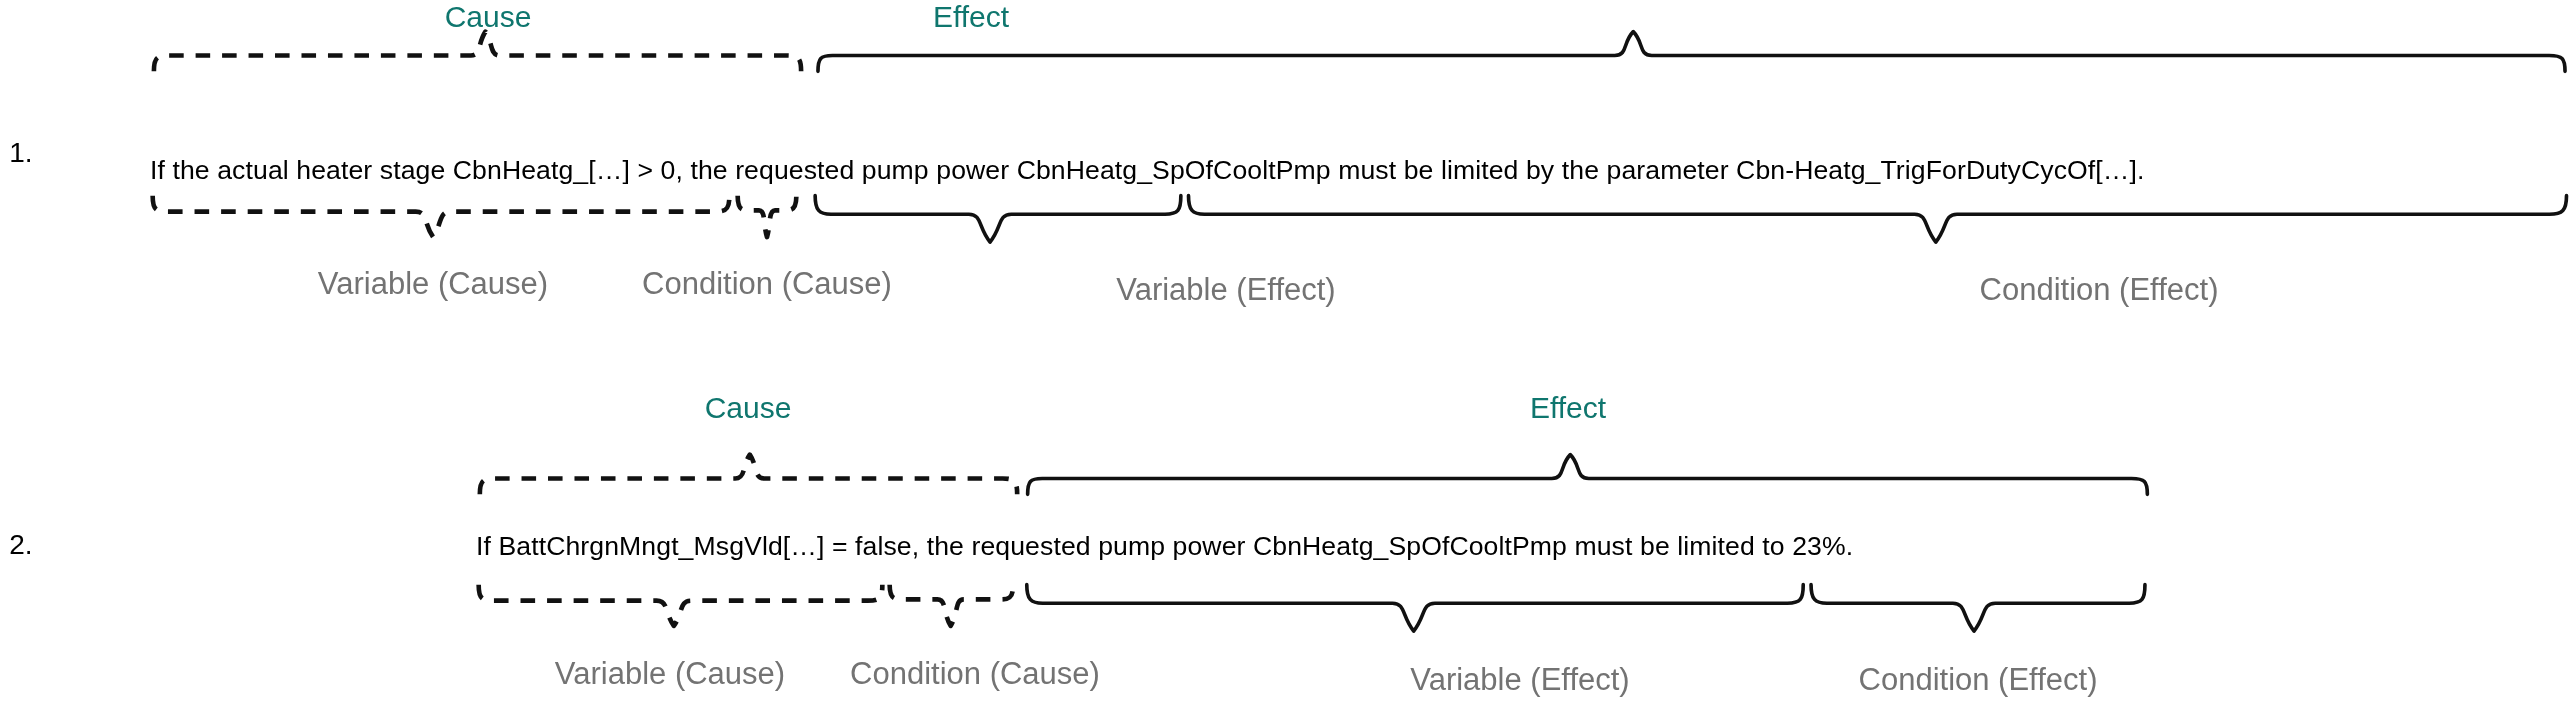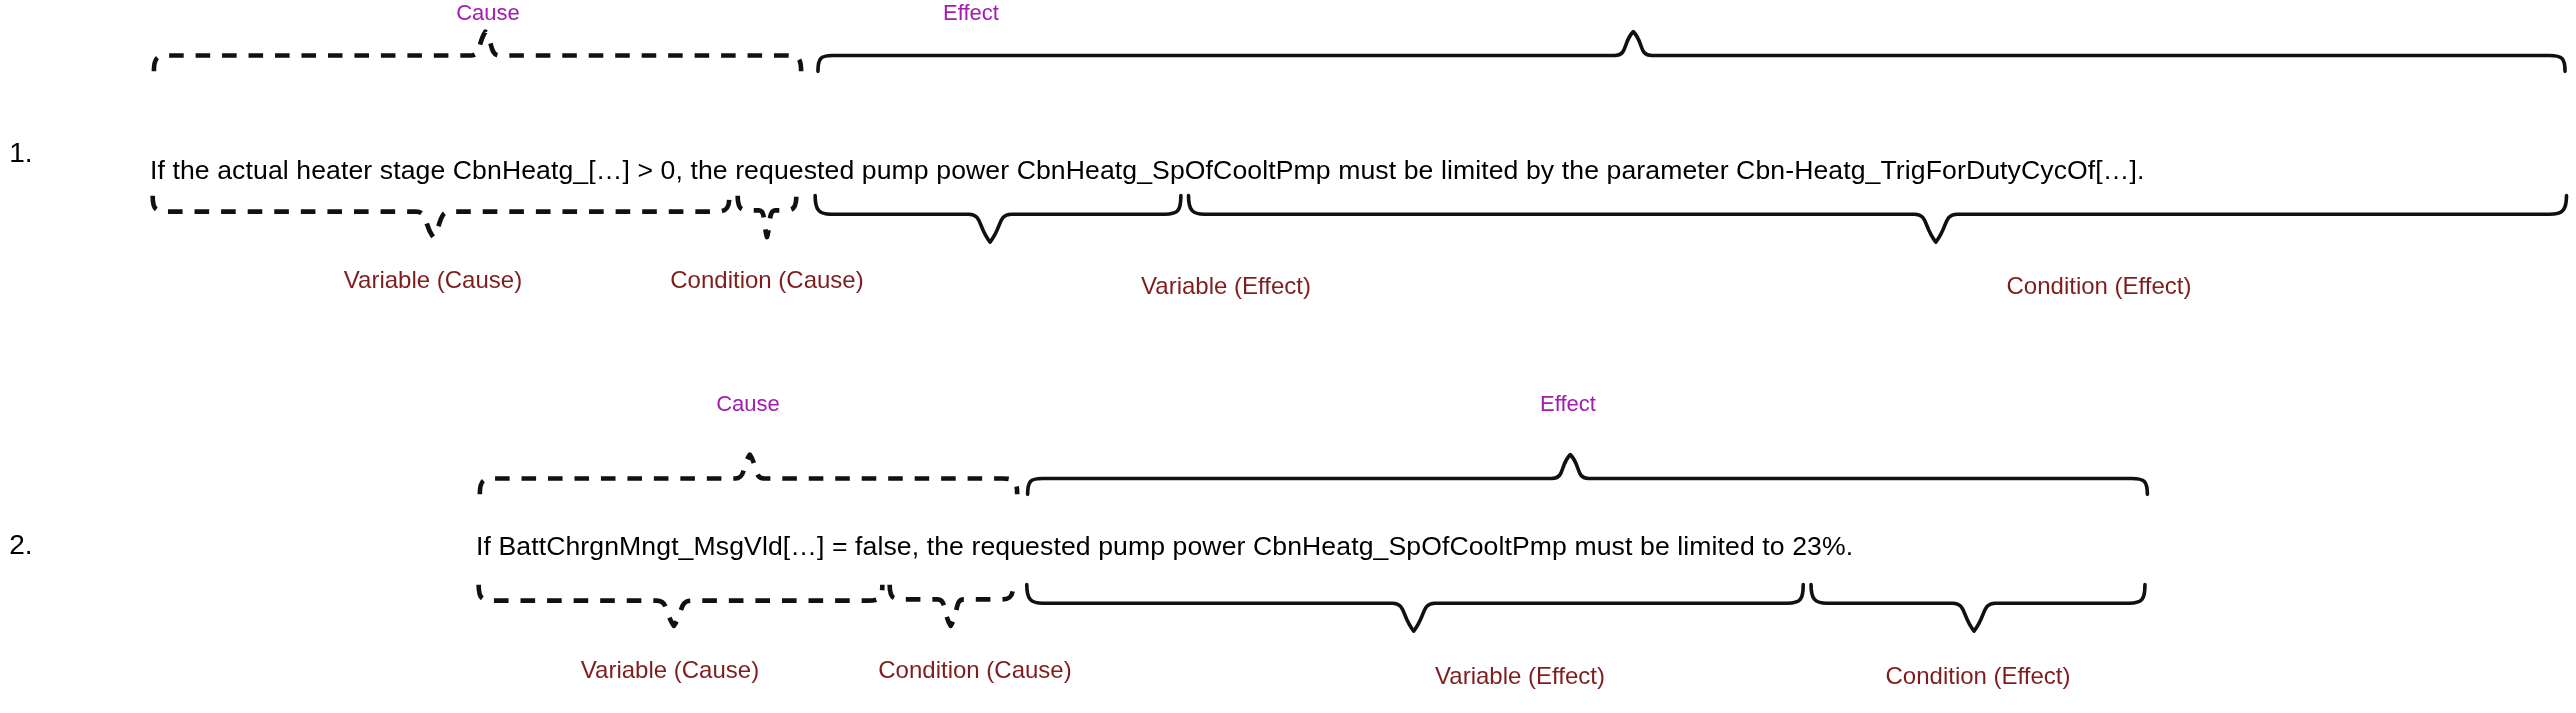--- a/index.html
+++ b/index.html
@@ -38,10 +38,10 @@
   }
   .group-label {
     position: absolute;
-    font-size: 22px;
+    font-size: 30px;
     line-height: 1;
     white-space: nowrap;
-    color: #a21caf;
+    color: #0f766e;
     transform: translateX(-50%);
   }
   .sub-label {

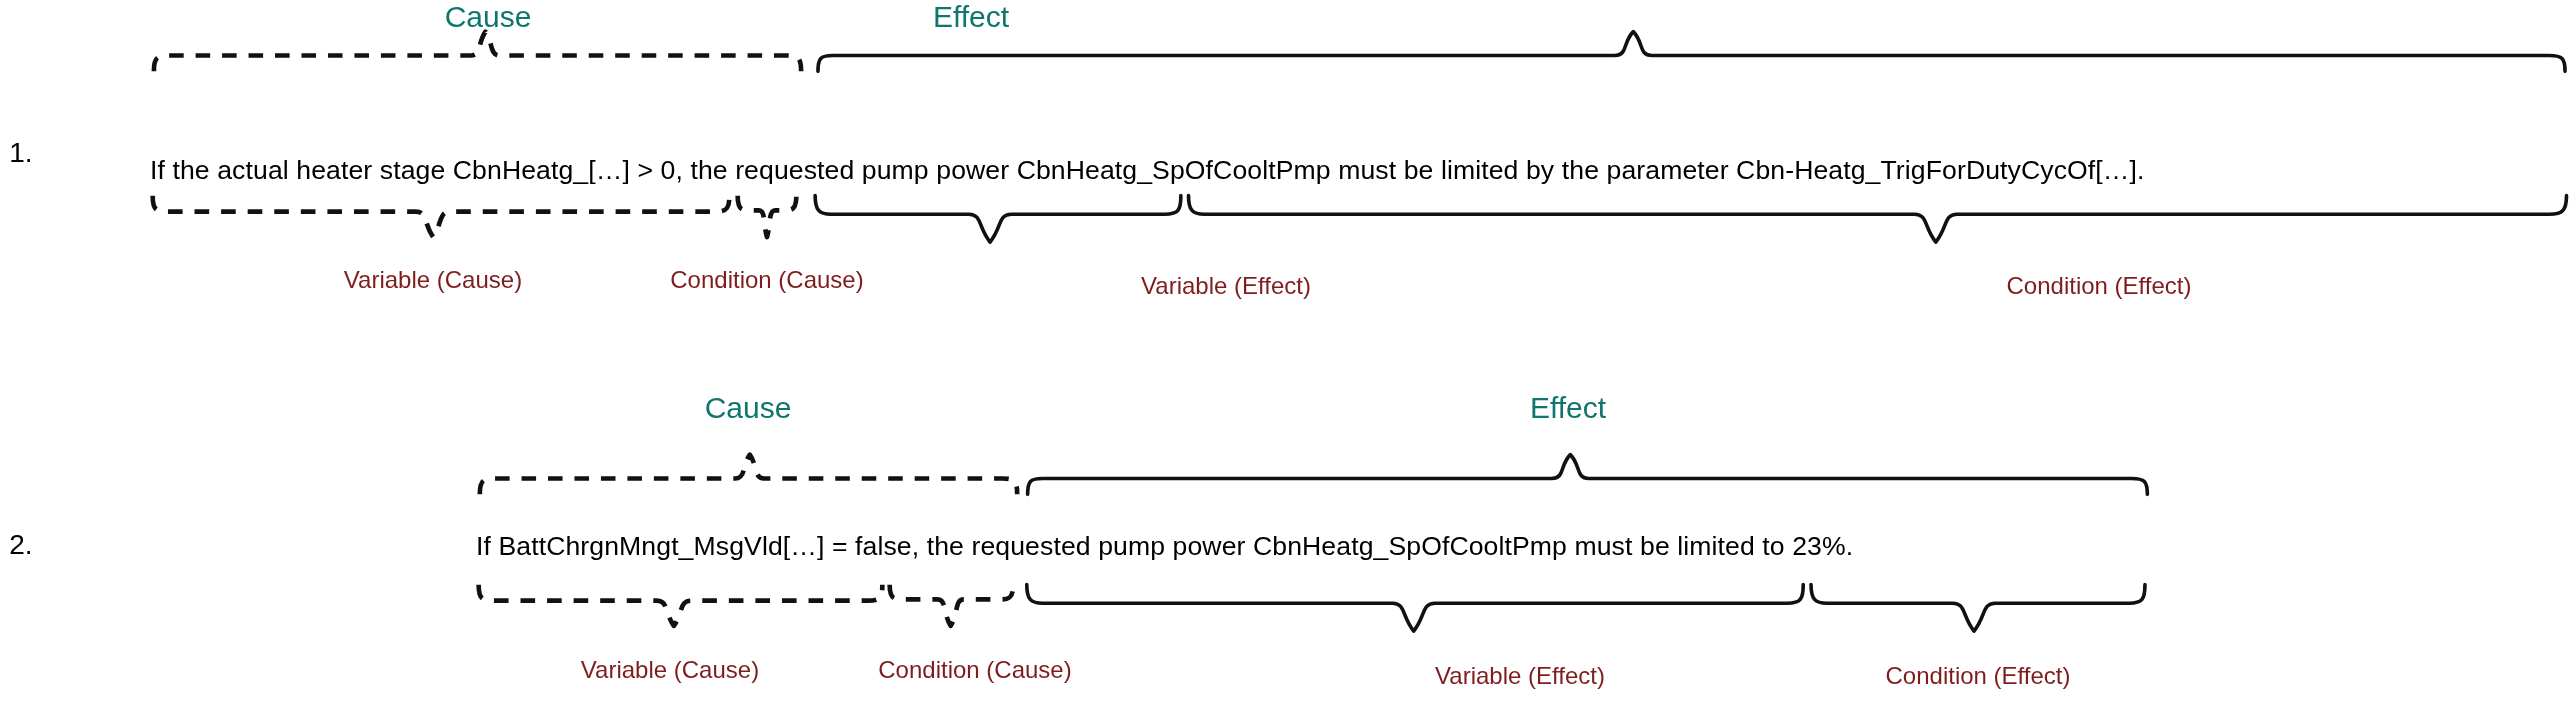--- a/index.html
+++ b/index.html
@@ -46,10 +46,10 @@
   }
   .sub-label {
     position: absolute;
-    font-size: 24px;
+    font-size: 31px;
     line-height: 1;
     white-space: nowrap;
-    color: #7f1d1d;
+    color: #737373;
     transform: translateX(-50%);
   }
   svg.brace {

